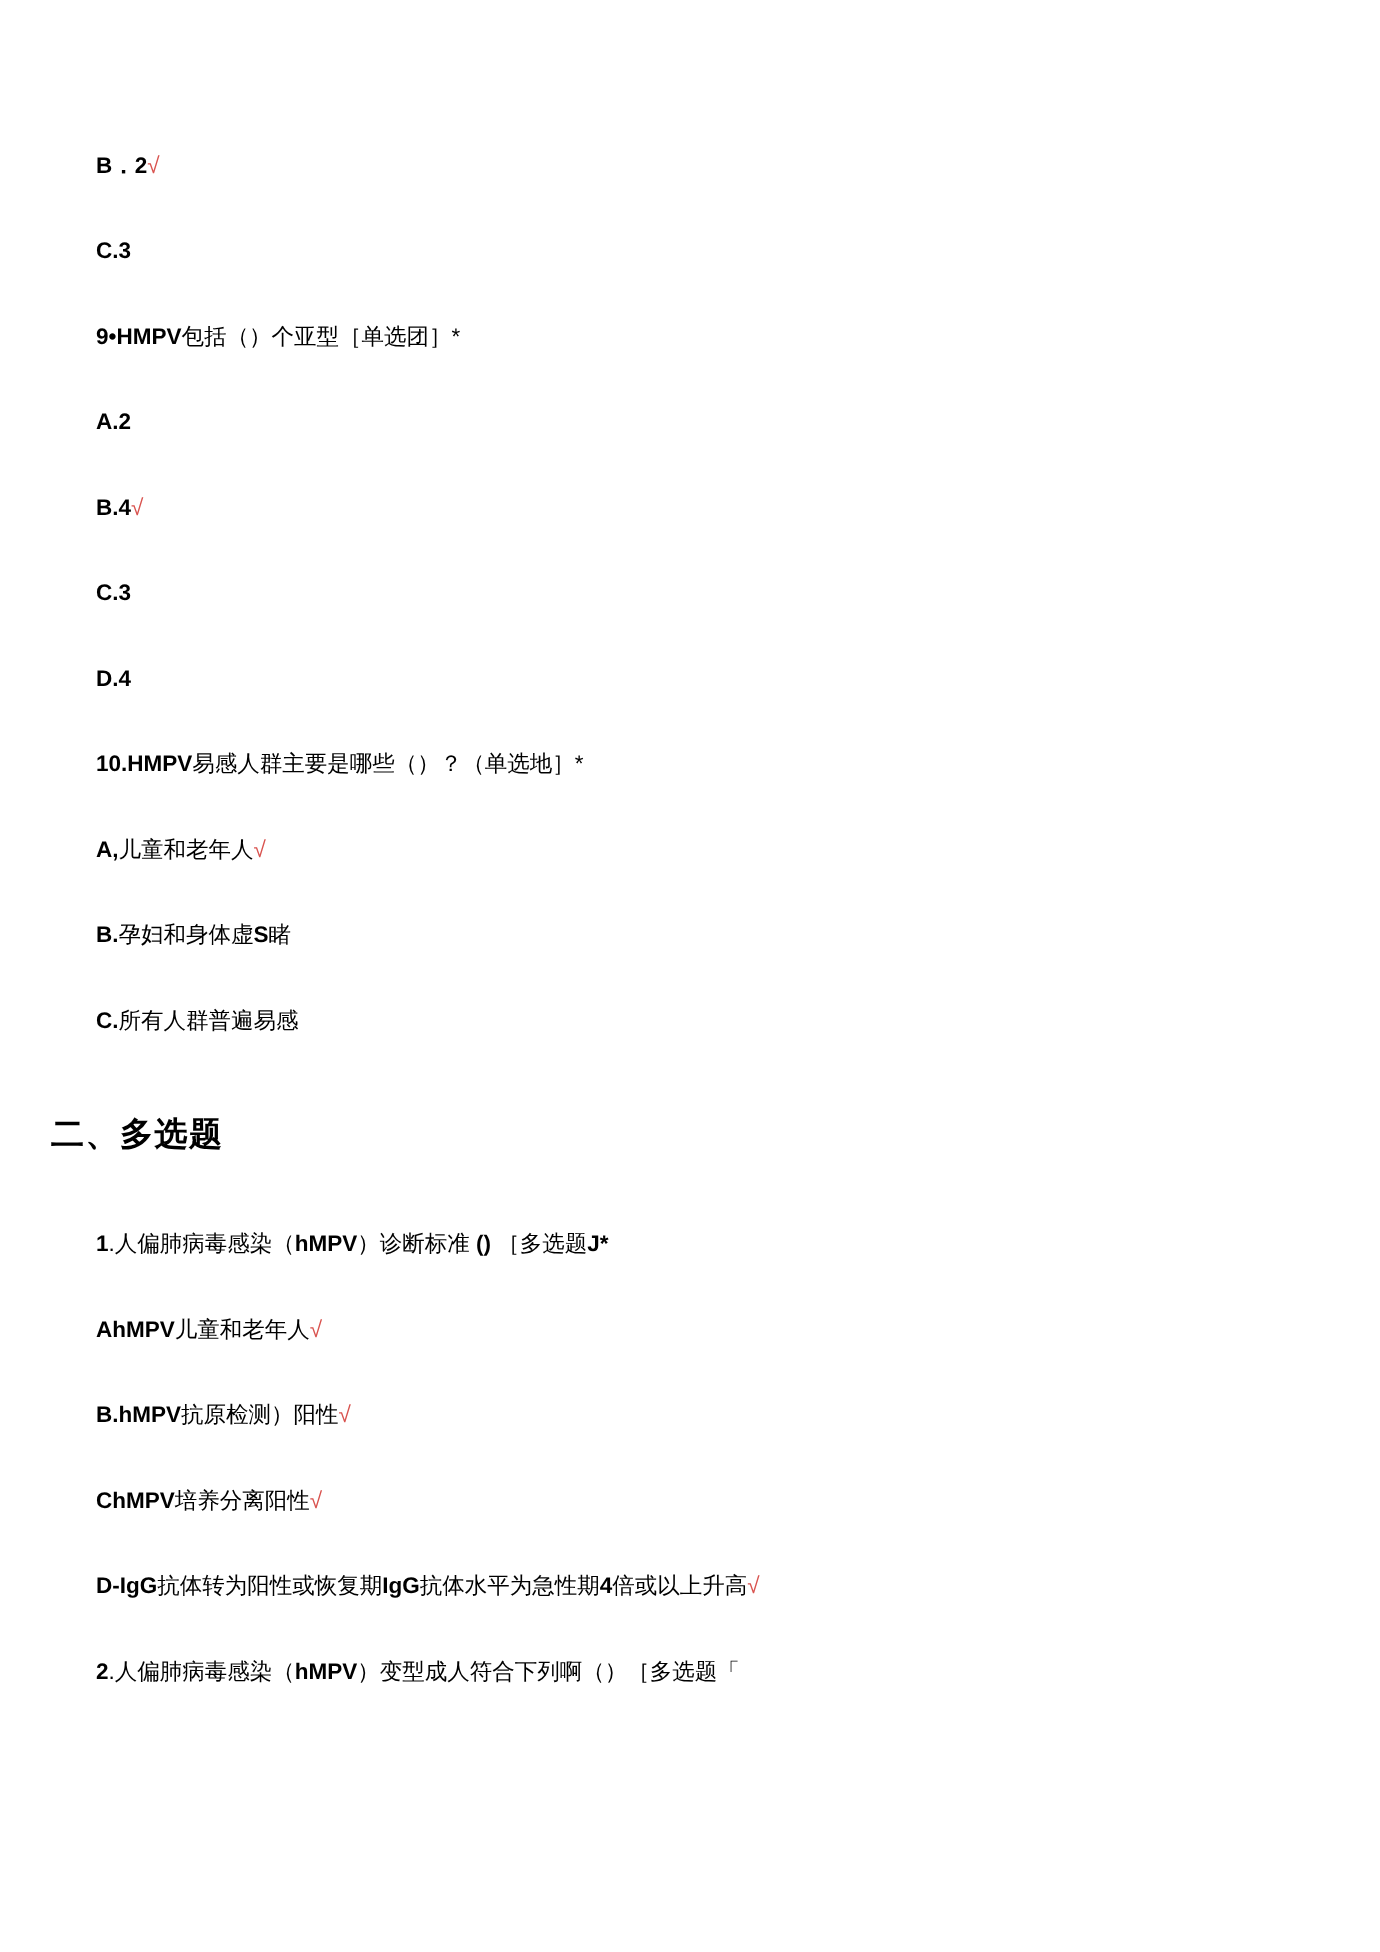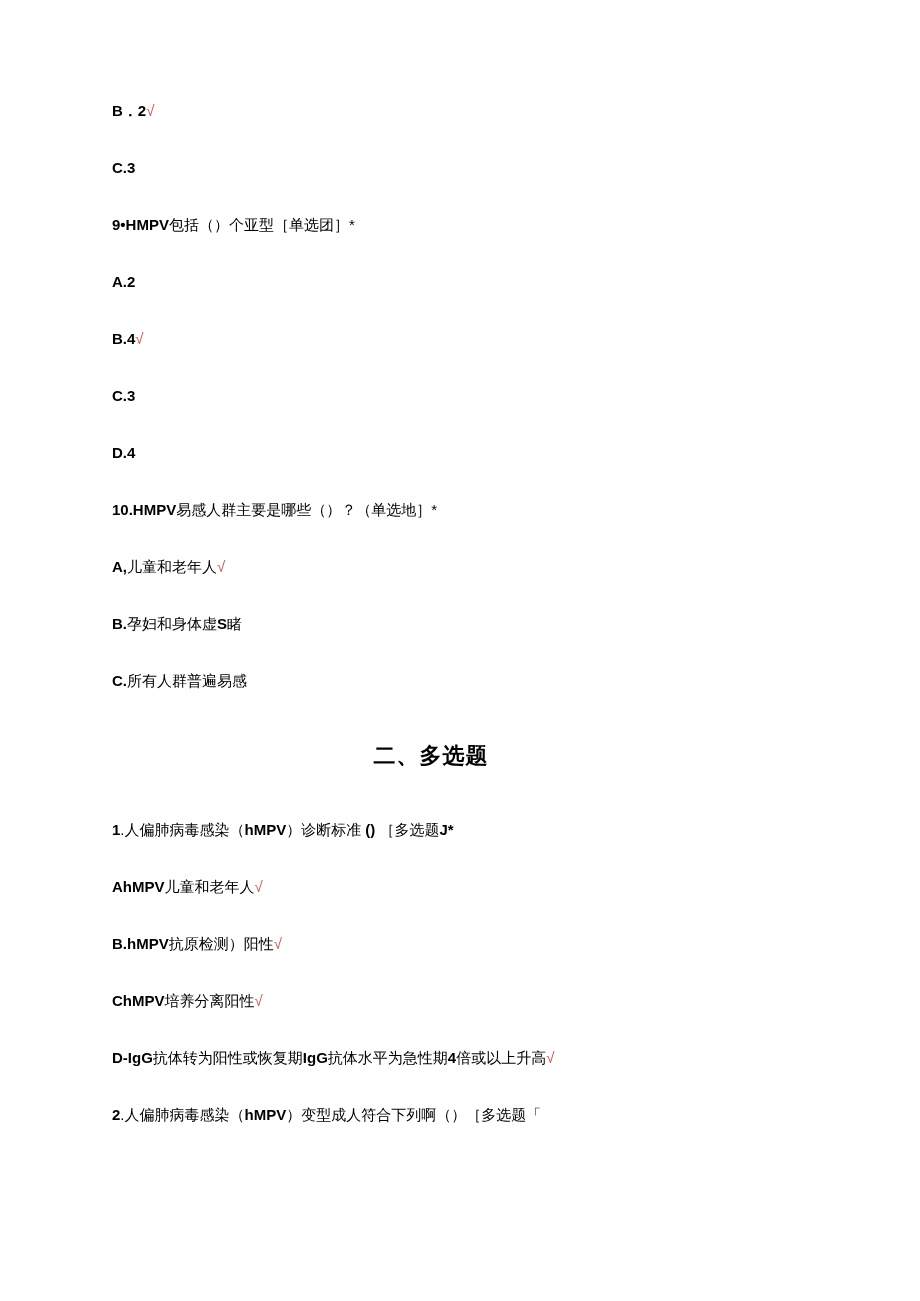--- a/index.html
+++ b/index.html
@@ -12,7 +12,7 @@
     width: 920px;
   }
   .page {
-    padding: 100px 140px 60px 112px;
+    padding: 100px 140px 60px 64px;
   }
   .line {
     margin-bottom: 36px;

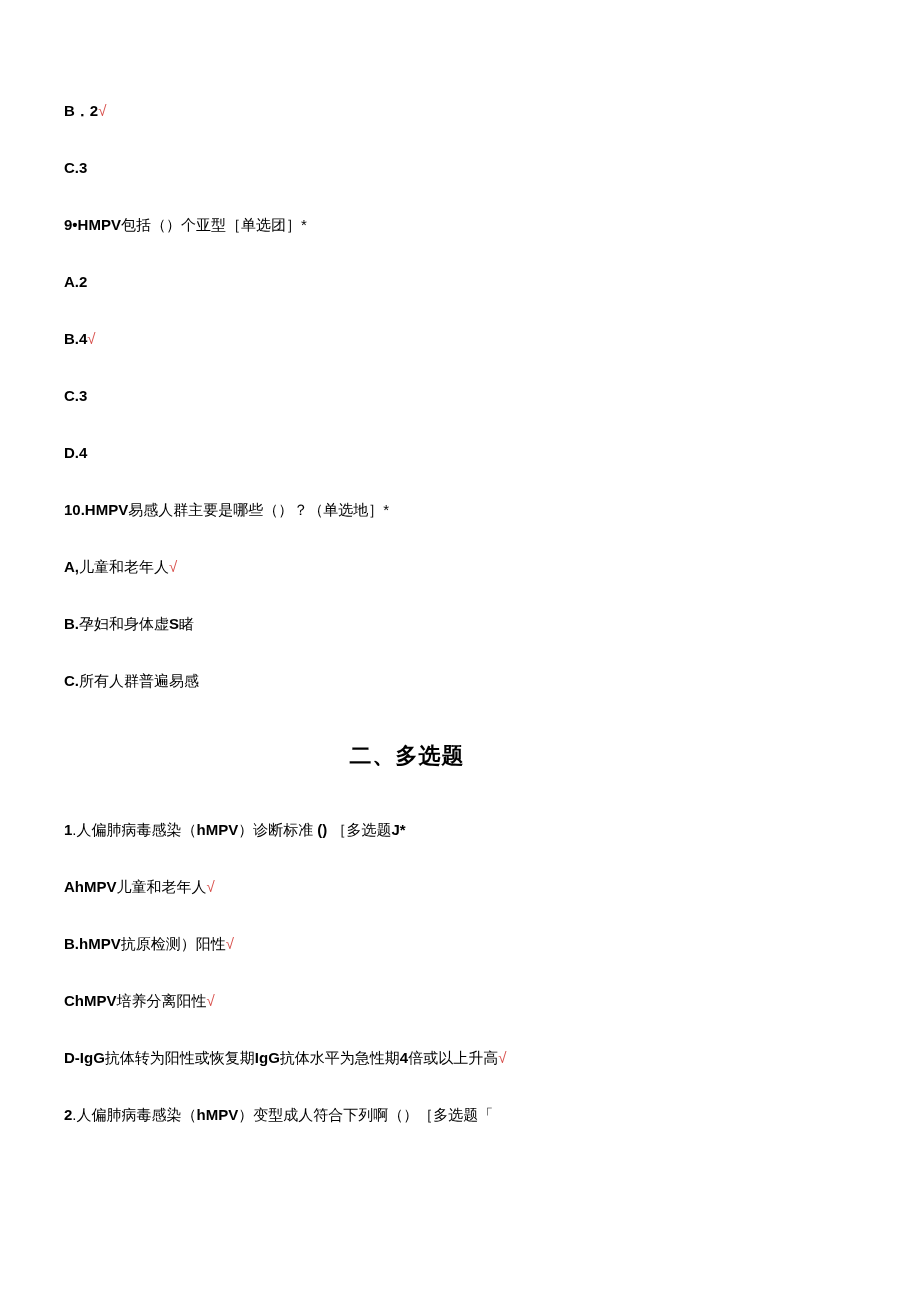--- a/index.html
+++ b/index.html
@@ -31,7 +31,6 @@
     margin-top: 50px;
     margin-bottom: 48px;
     letter-spacing: 1px;
-    text-align: center;
   }
 </style>
 </head>

